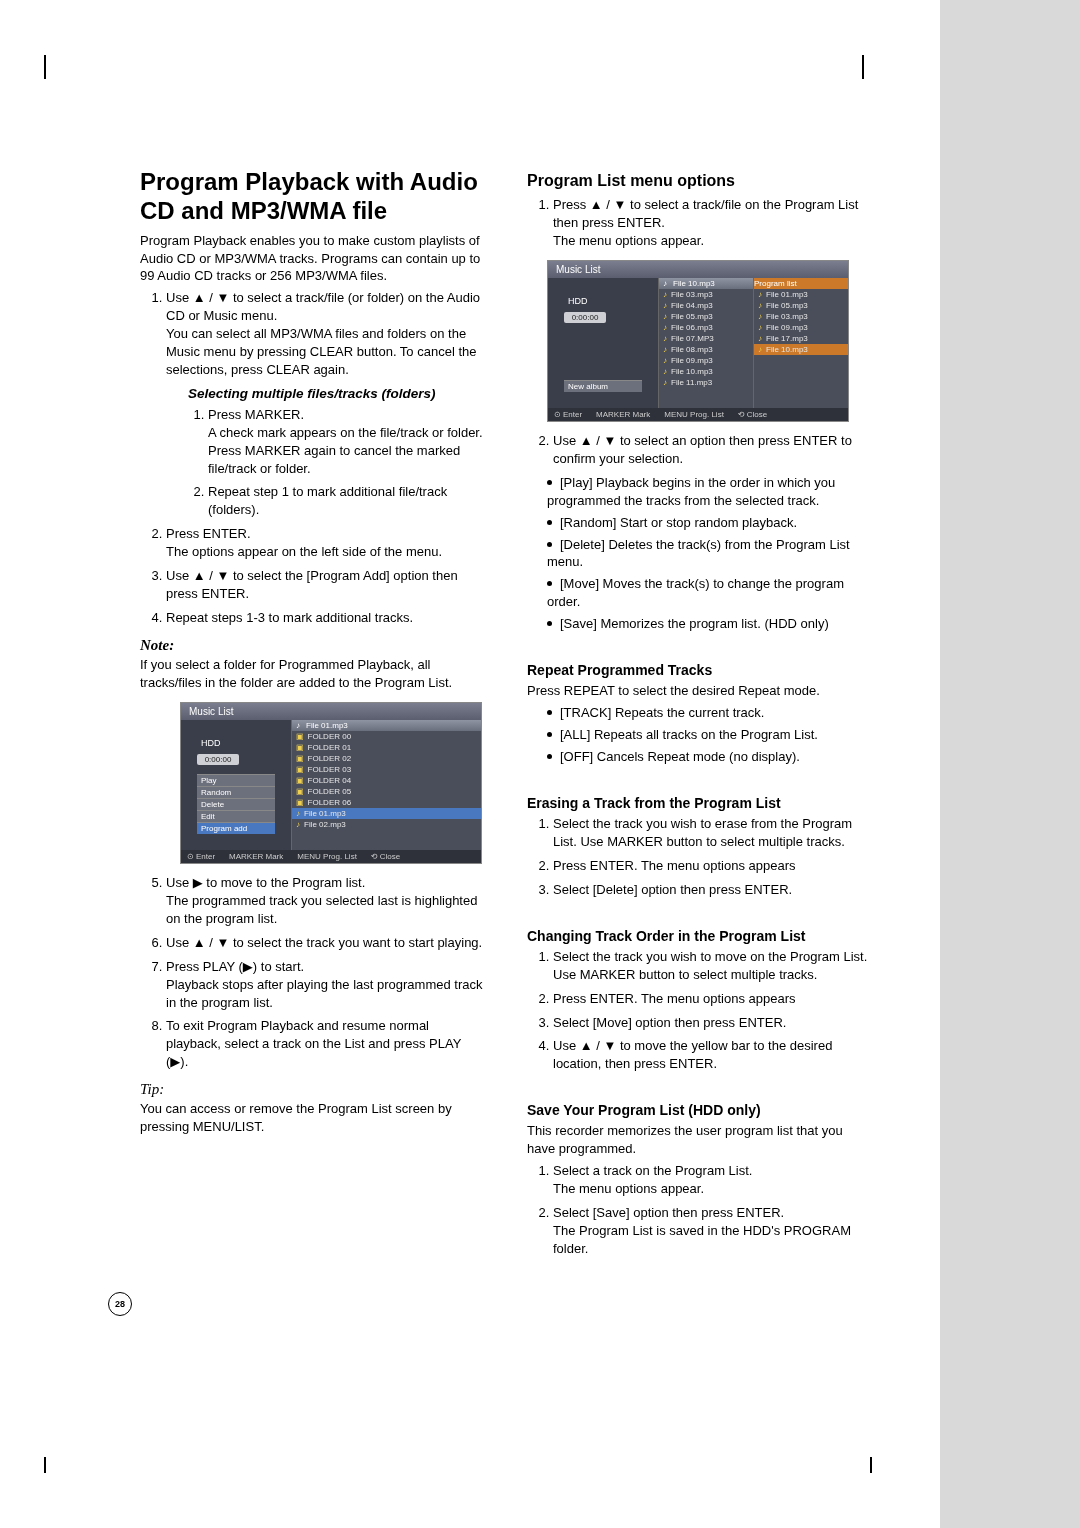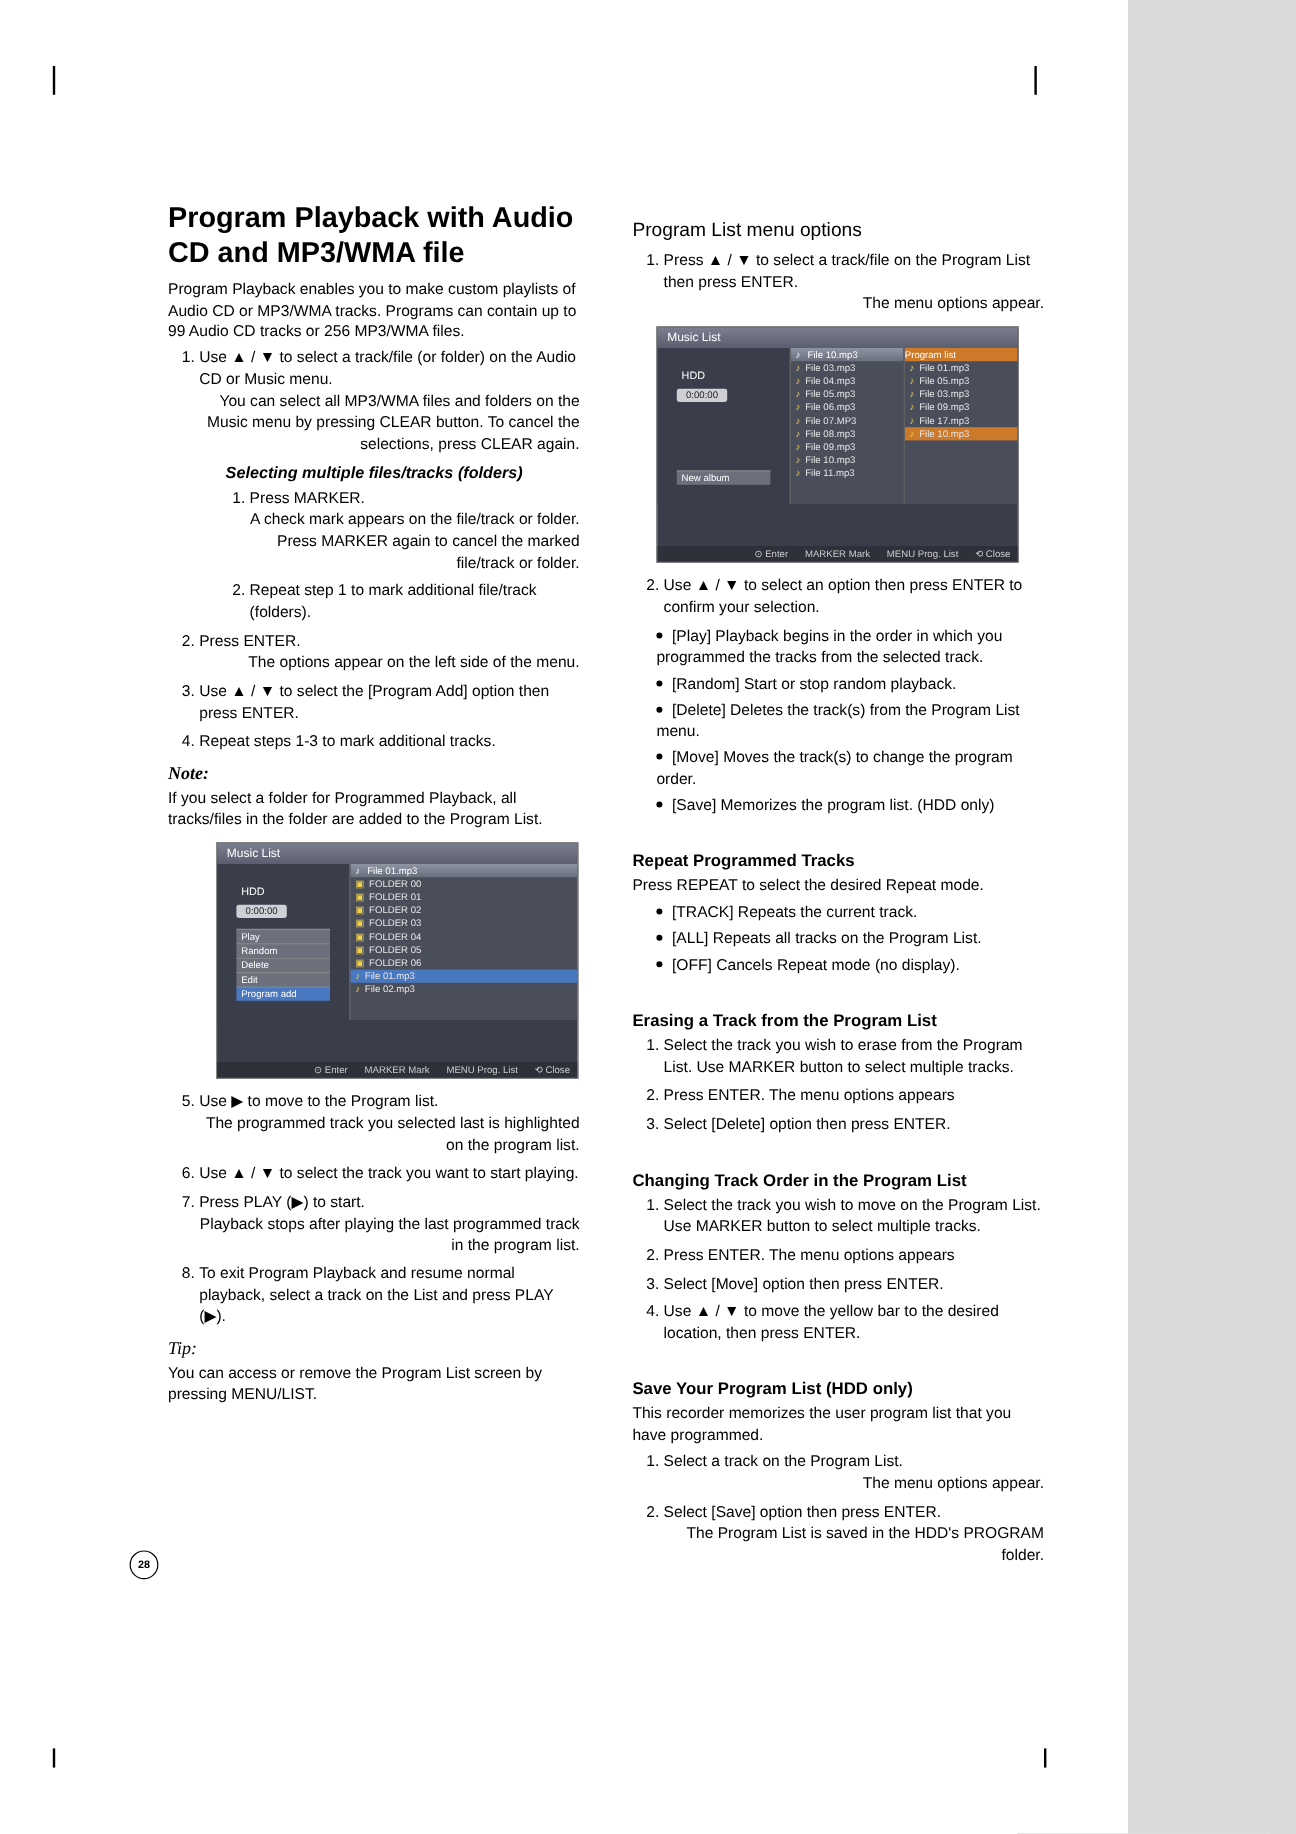--- a/index.html
+++ b/index.html
@@ -56,8 +56,8 @@
   }
   h2 {
     font-size: 16px;
-    font-weight: normal;
-    margin: 16px 0 6px 0;
+    font-weight: bold;
+    margin: 4px 0 6px 0;
   }
   h3 {
     font-size: 14px;

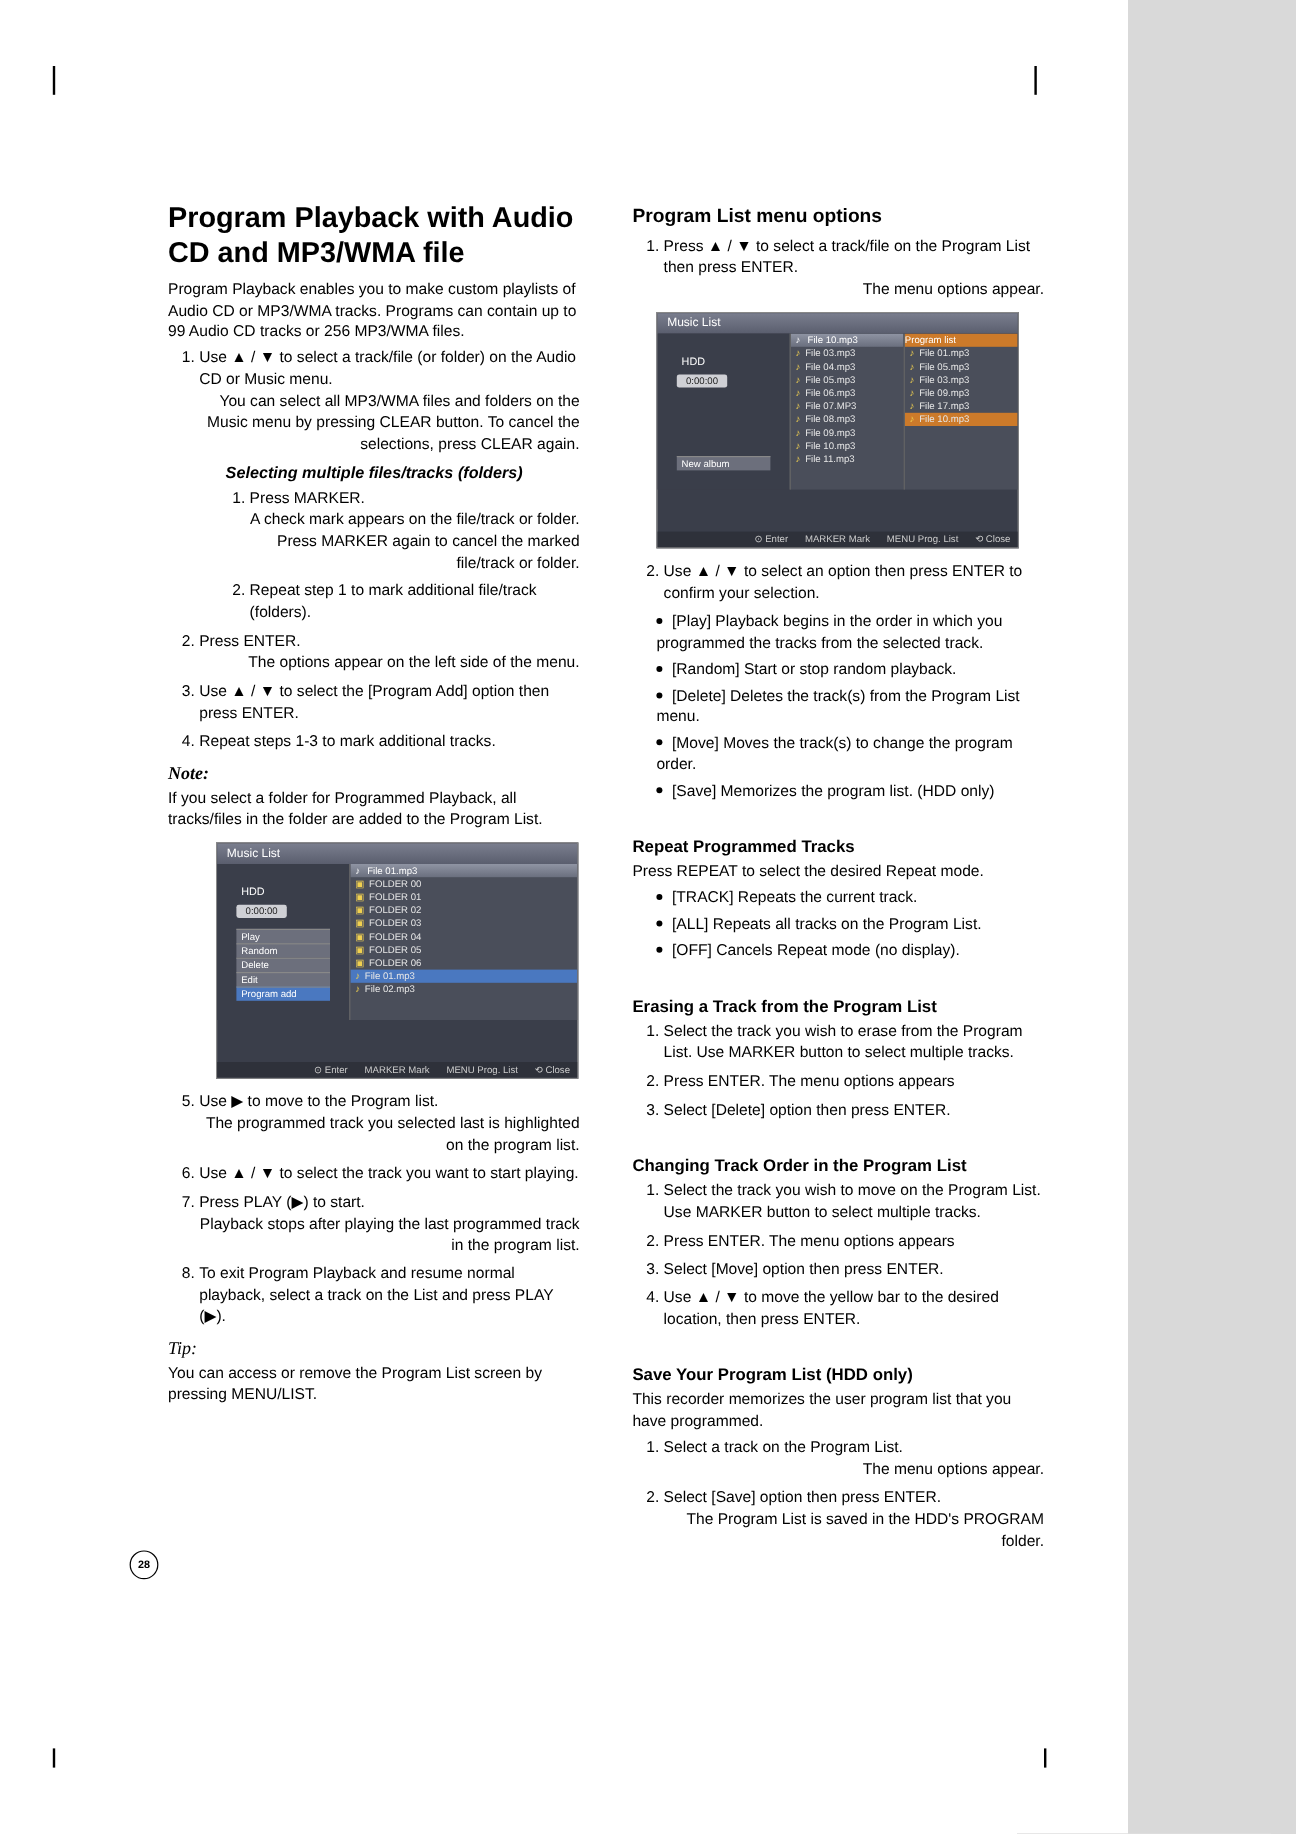--- a/index.html
+++ b/index.html
@@ -74,7 +74,7 @@
     padding-left: 26px;
   }
   ol li { margin-bottom: 6px; }
-  ol li .sub { display: block; text-align: right; }
+  ol li .sub { display: block; }
   ul.bullets {
     list-style: none;
     margin: 4px 0 6px 0;

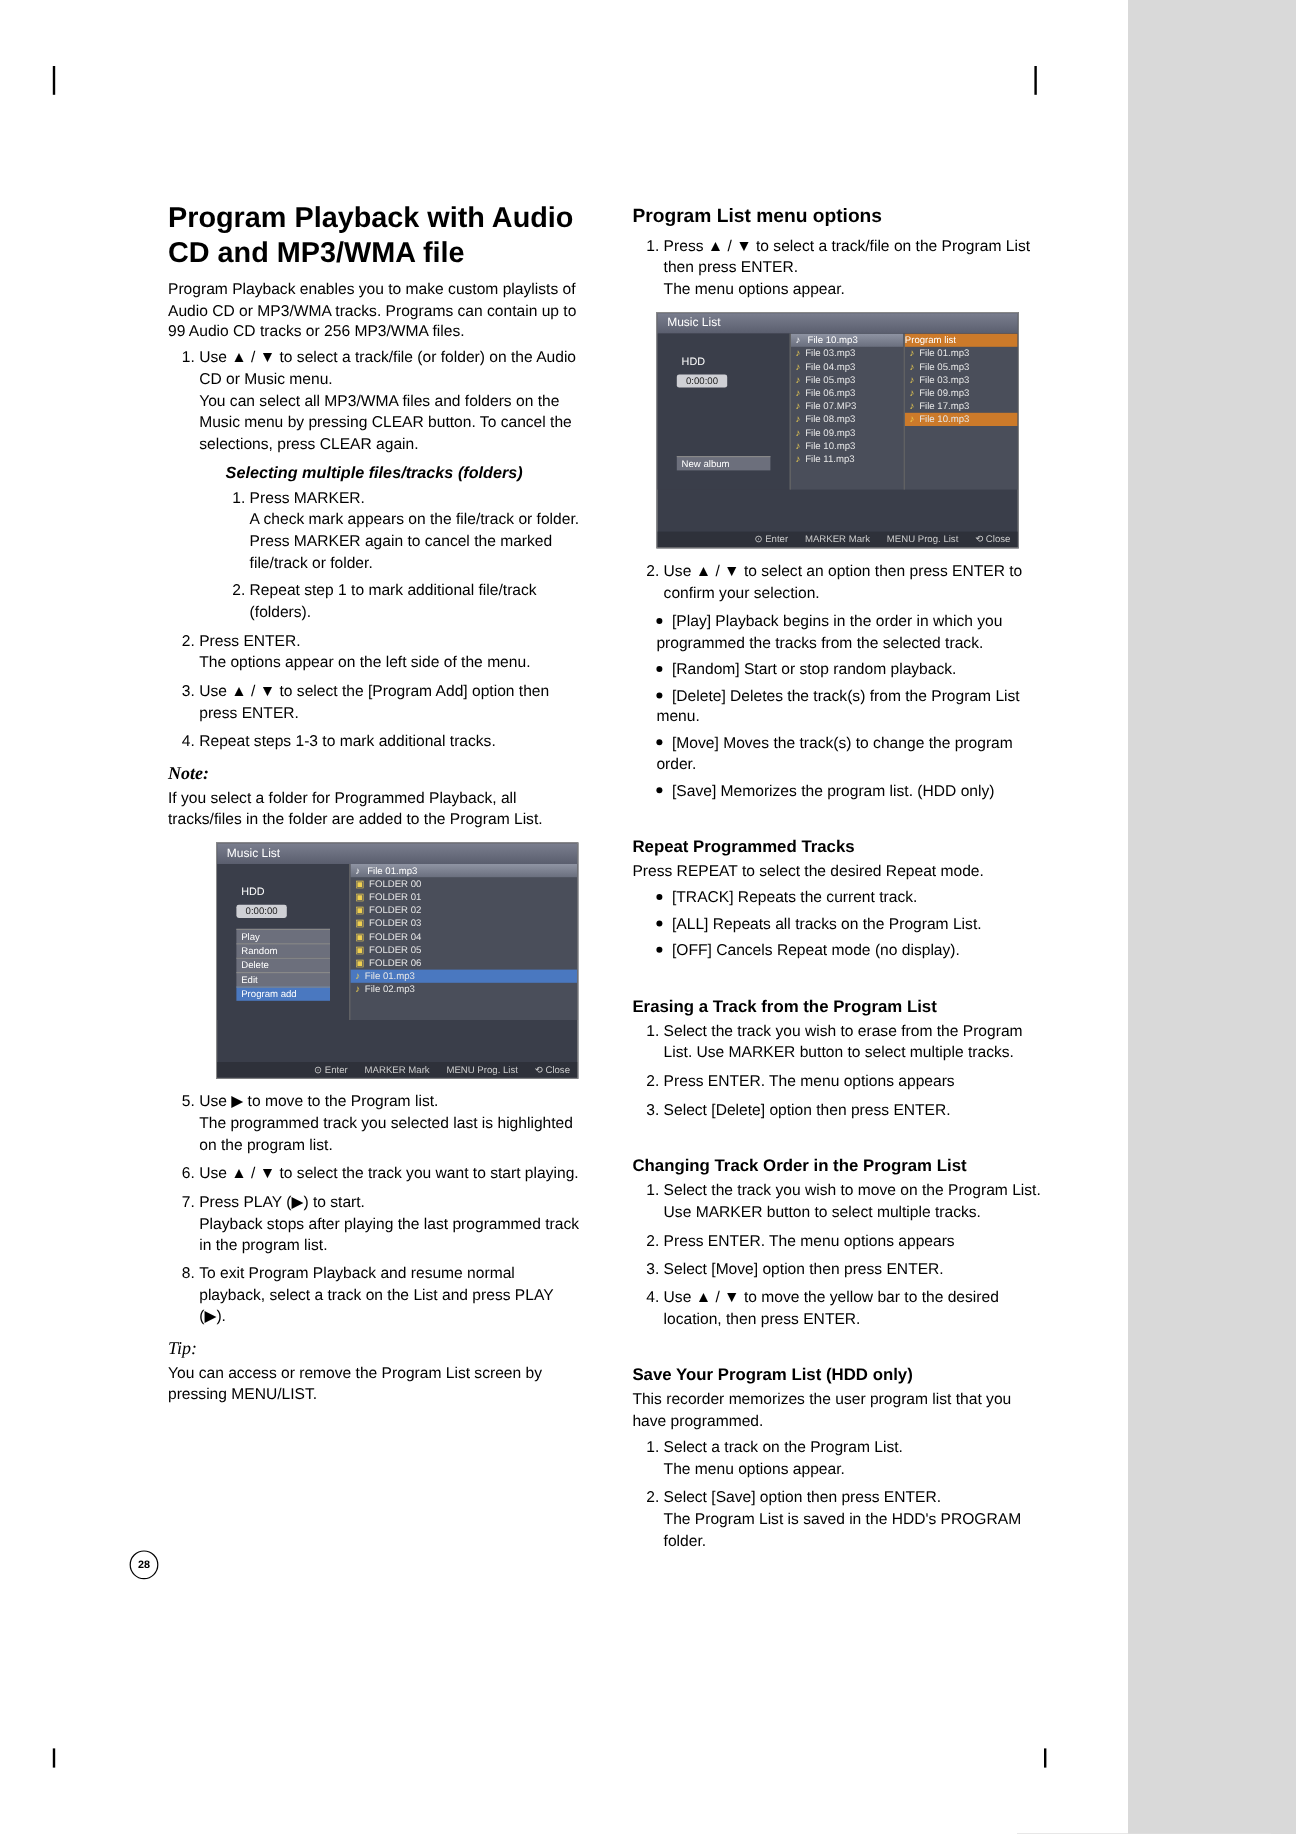--- a/index.html
+++ b/index.html
@@ -202,8 +202,6 @@
     padding: 2px 6px;
     display: flex;
     gap: 14px;
-    justify-content: flex-end;
-    margin-top: 35px;
   }
   .ui-panel .progtitle {
     background: #cc7a2a;

